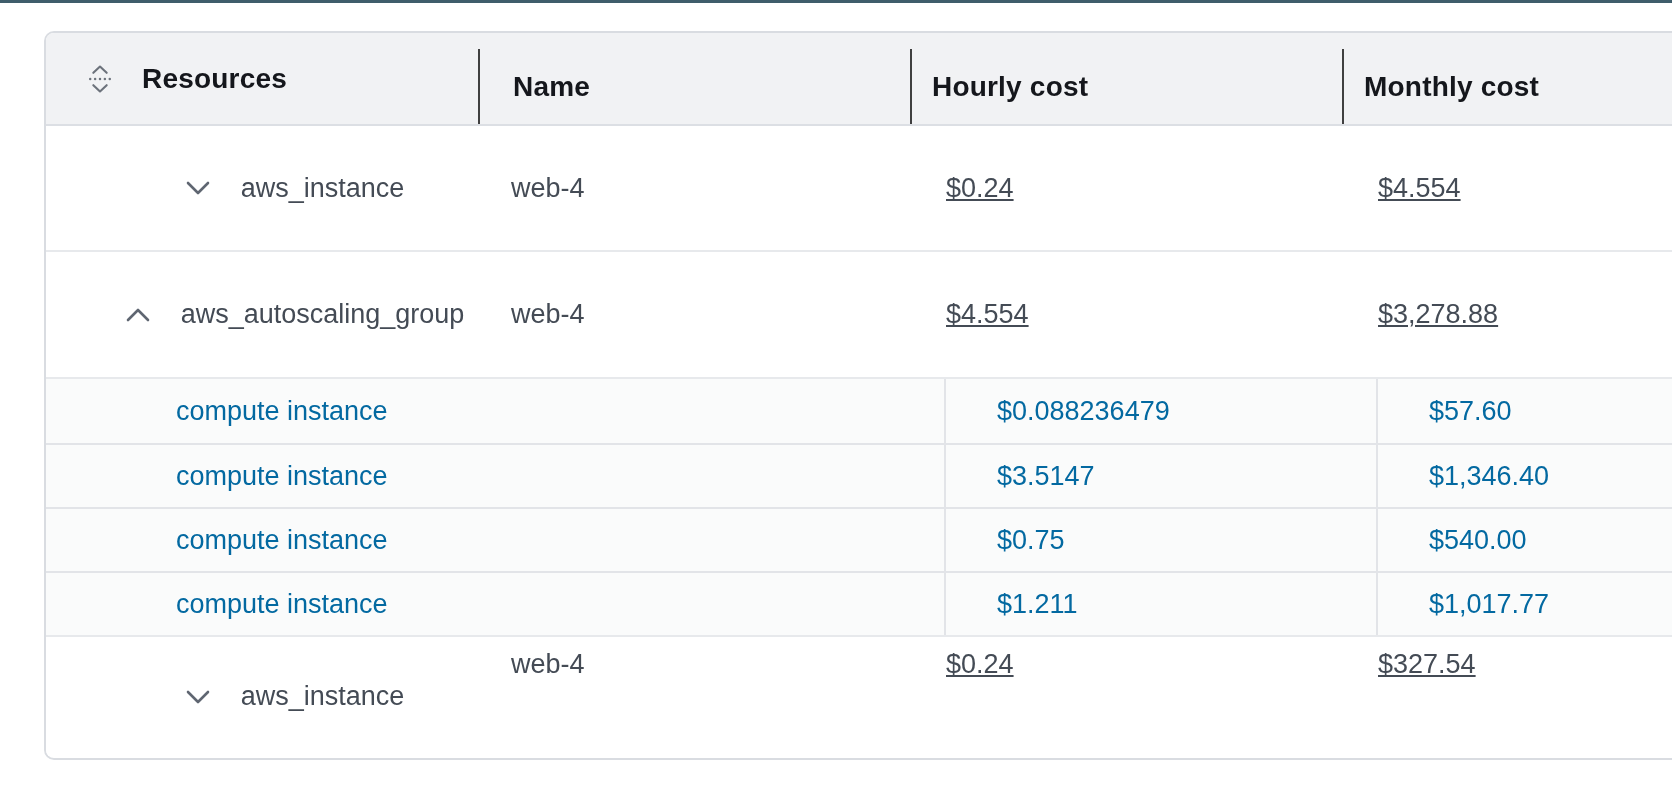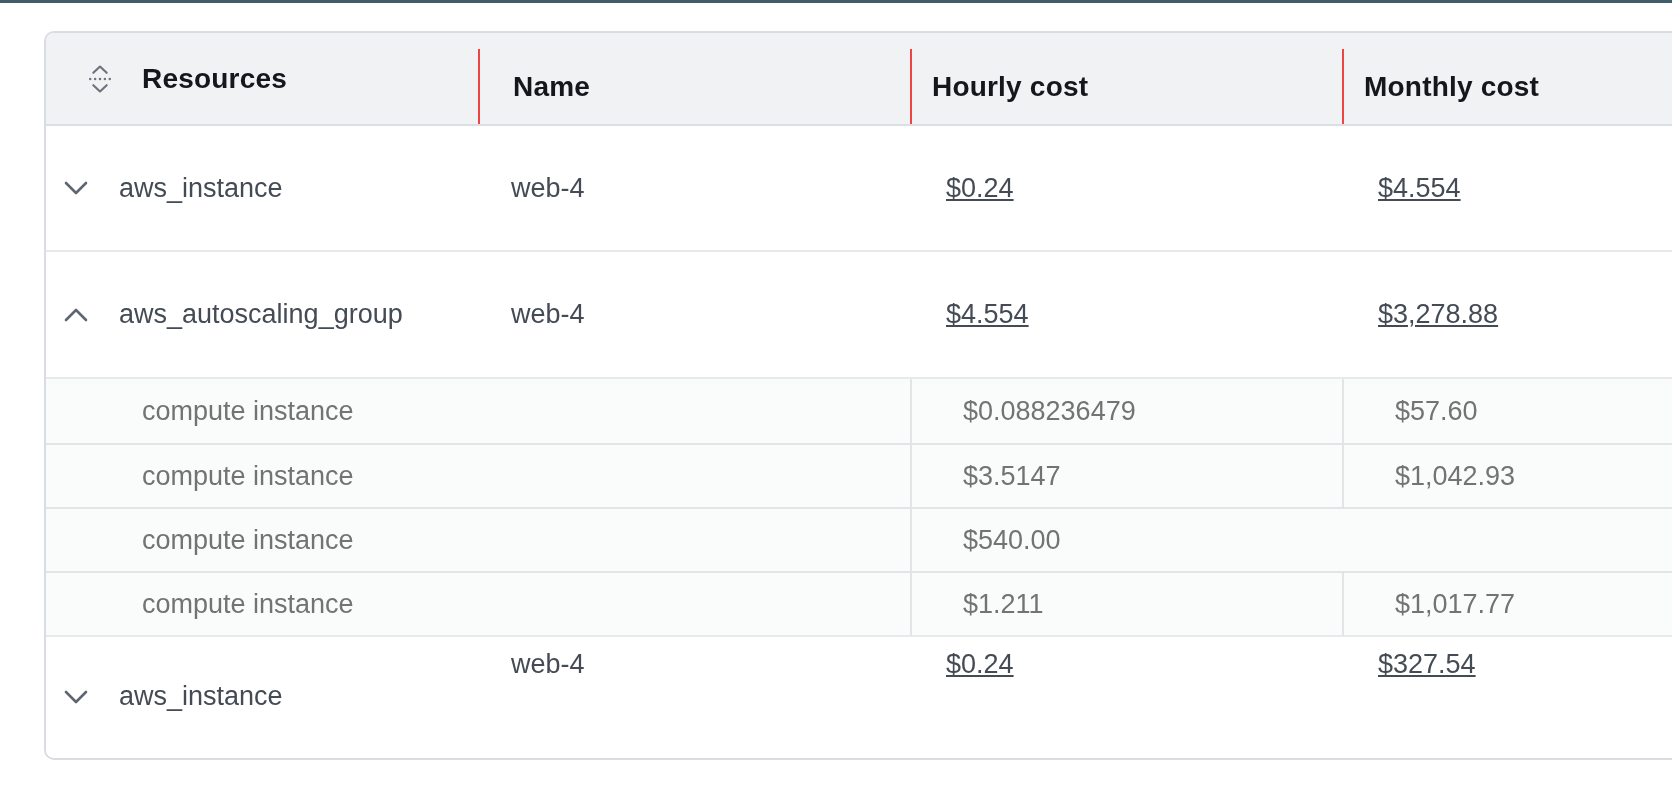--- a/index.html
+++ b/index.html
@@ -18,7 +18,7 @@
   .thead { height:93px; background:#f1f2f4; border-bottom:2px solid #dcdfe4; }
   .th { display:flex; align-items:center; font-size:28px; font-weight:700; color:#15171c;
     letter-spacing:0.2px; }
-  .th + .th { border-left:2px solid #ef4444;margin-top:16px; }
+  .th + .th { border-left:2px solid #404040;margin-top:16px; }
   .th-resources { padding-left:42px; gap:30px; }
   .th-name { padding-left:33px; }
   .th-cost { padding-left:20px; }

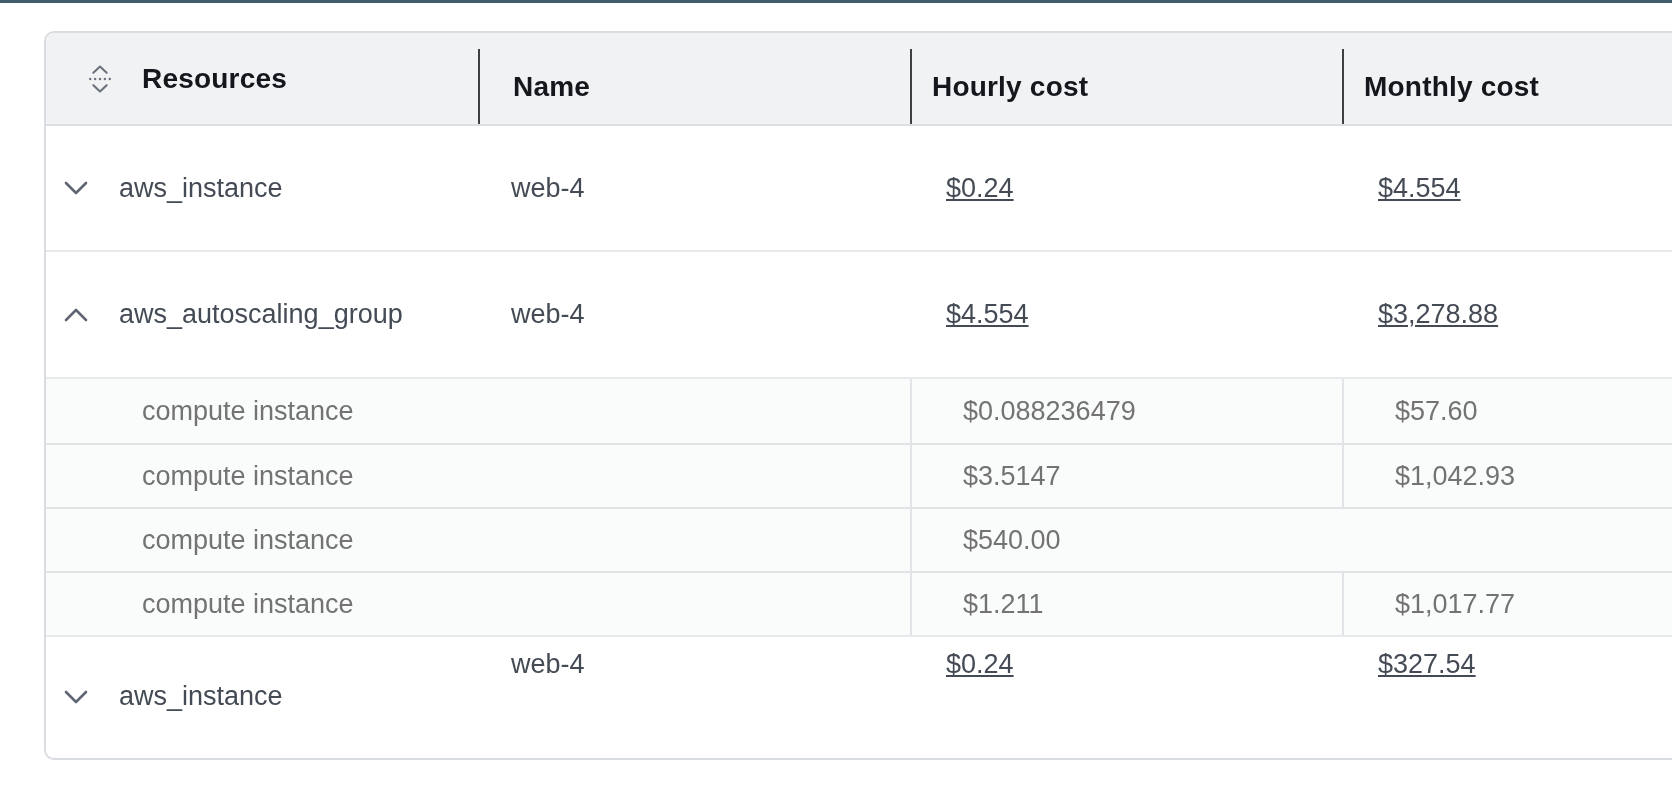--- a/index.html
+++ b/index.html
@@ -30,7 +30,7 @@
   .row-2 { height:127px; }
   .row-3 { height:121px; }
   .cell { display:flex; align-items:center; font-size:27px; color:#444b55; }
-  .cell-resource { padding-left:18px; gap:31px; }
+  .cell-resource { padding-left:66px; gap:31px;justify-content:center; }
   .cell-name { padding-left:33px; }
   .cell-cost { padding-left:36px;text-decoration:underline; }
   .row-3 .cell-name, .row-3 .cell-cost { align-items:flex-start; padding-top:12px; }

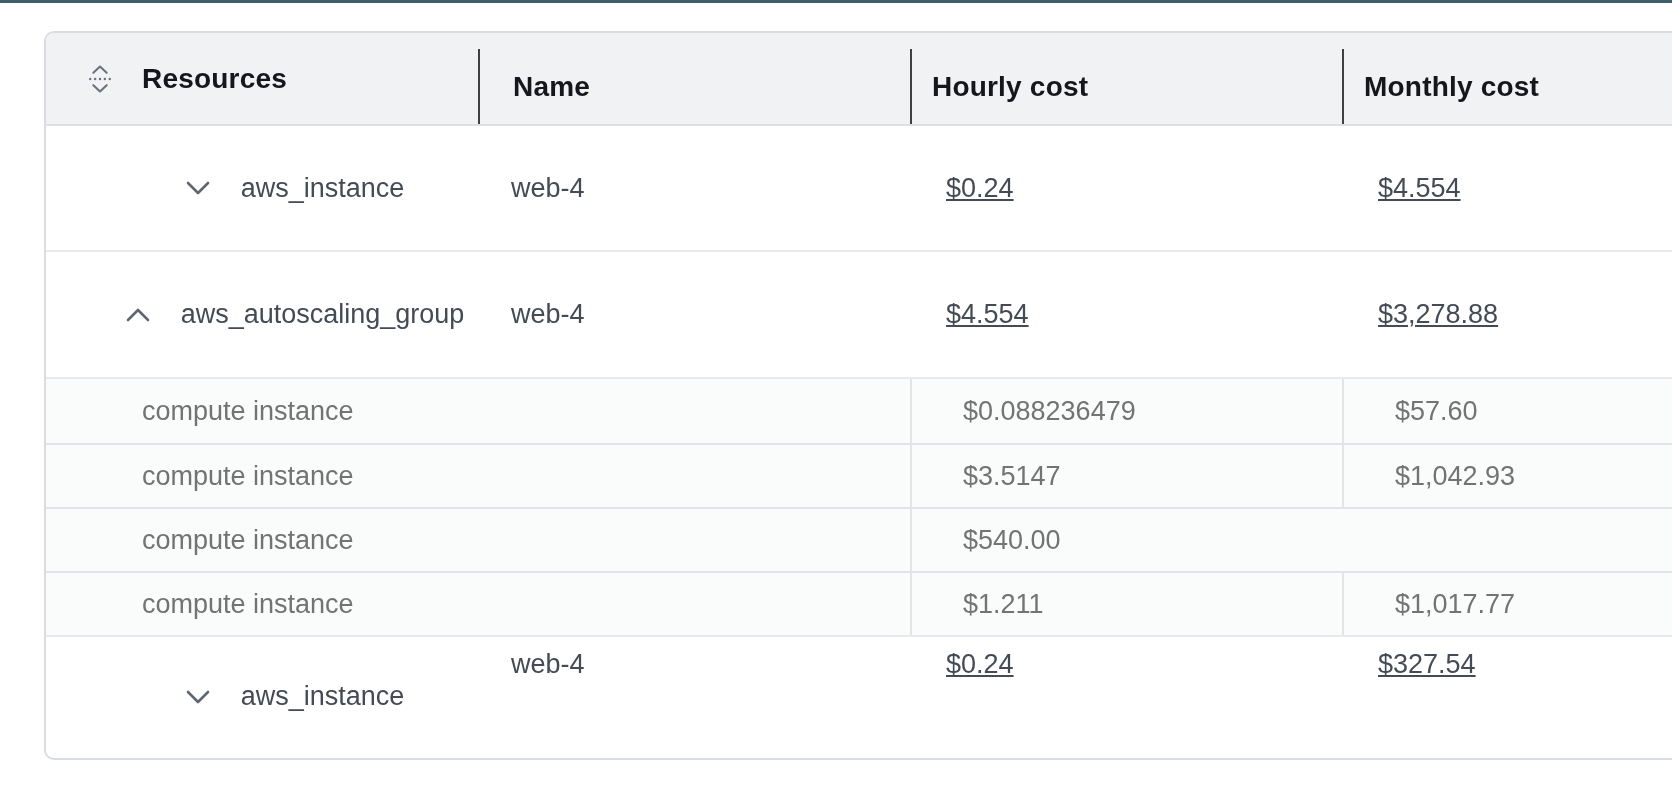--- a/index.html
+++ b/index.html
@@ -40,7 +40,7 @@
   
   .srow { height:64px; background:#fafbfb; display:grid; grid-template-columns:864px 432px 1fr; }
   .srow + .srow { border-top:2px solid #e2e4e8; }
-  .scell { display:flex; align-items:center; font-size:27px; color:#737373; }
+  .scell { display:flex; align-items:center; font-size:27px; color:#0369a1;margin-left:34px; }
   .scell-label { padding-left:96px; }
   .scell-cost { padding-left:51px; border-left:2px solid #e2e4e8; }
 

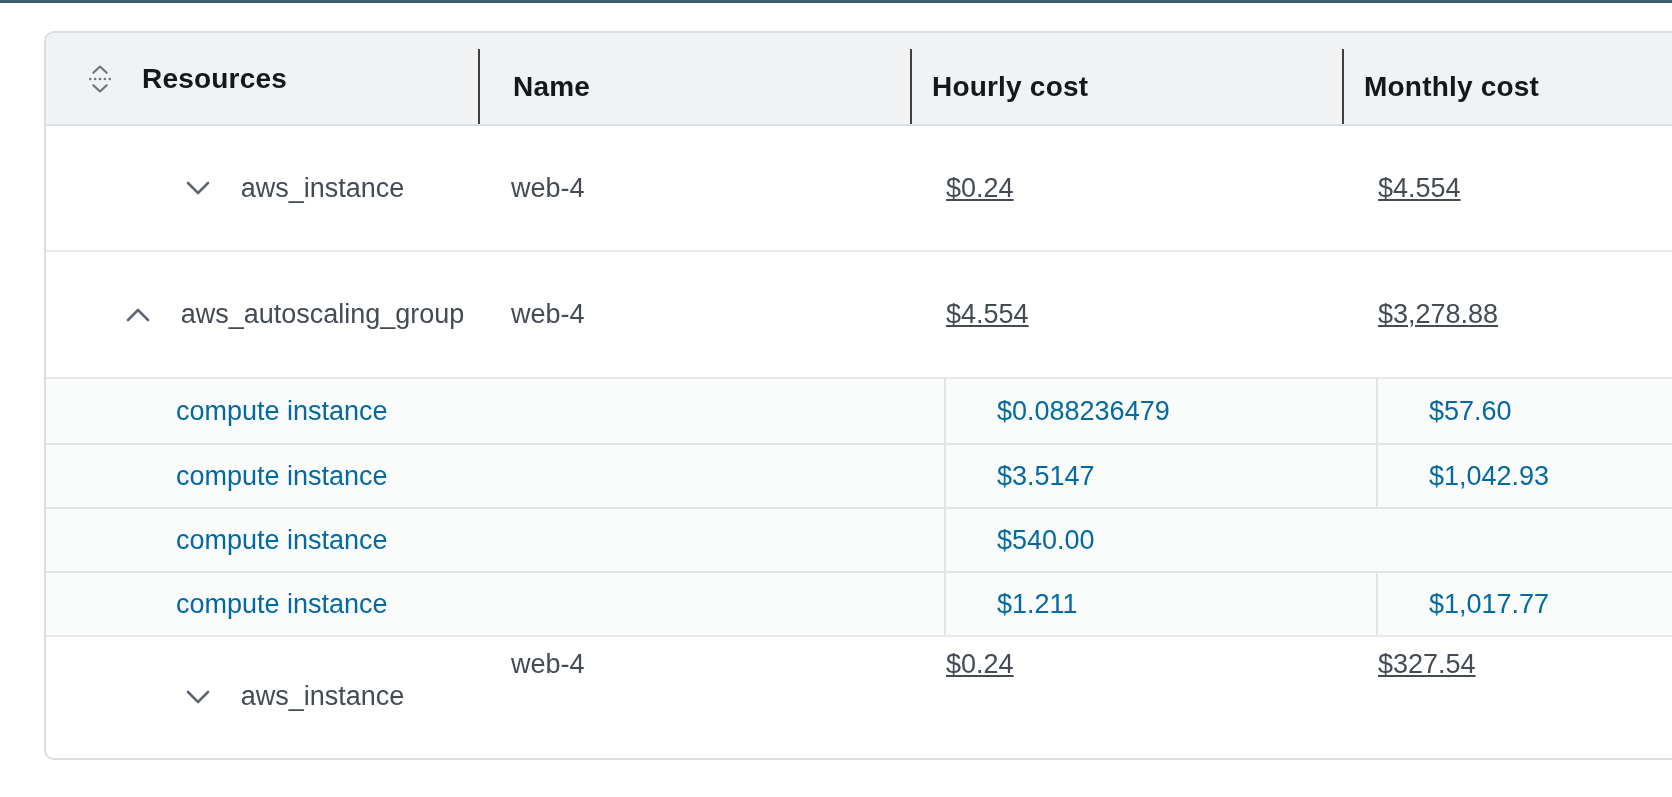--- a/index.html
+++ b/index.html
@@ -142,7 +142,7 @@
           <span>$3.5147</span>
         </div>
         <div class="scell scell-cost">
-          <span>$1,042.93</span>
+          <span>$1,346.40</span>
         </div>
       </div>
       <div class="srow">

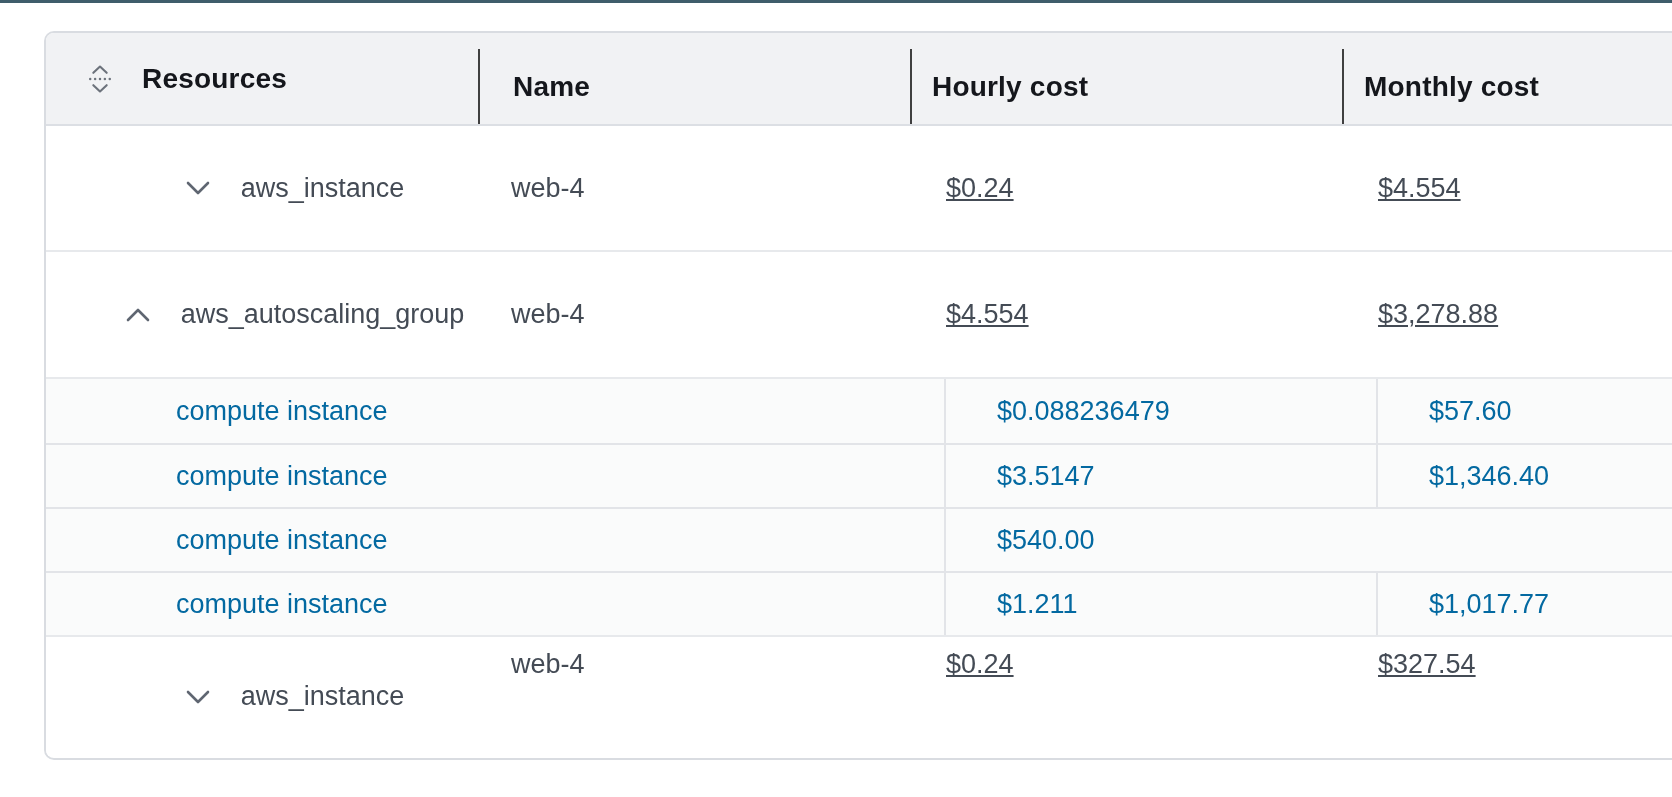--- a/index.html
+++ b/index.html
@@ -150,6 +150,9 @@
           <span>compute instance</span>
         </div>
         <div class="scell scell-cost">
+          <span>$0.75</span>
+        </div>
+        <div class="scell scell-cost">
           <span>$540.00</span>
         </div>
       </div>

